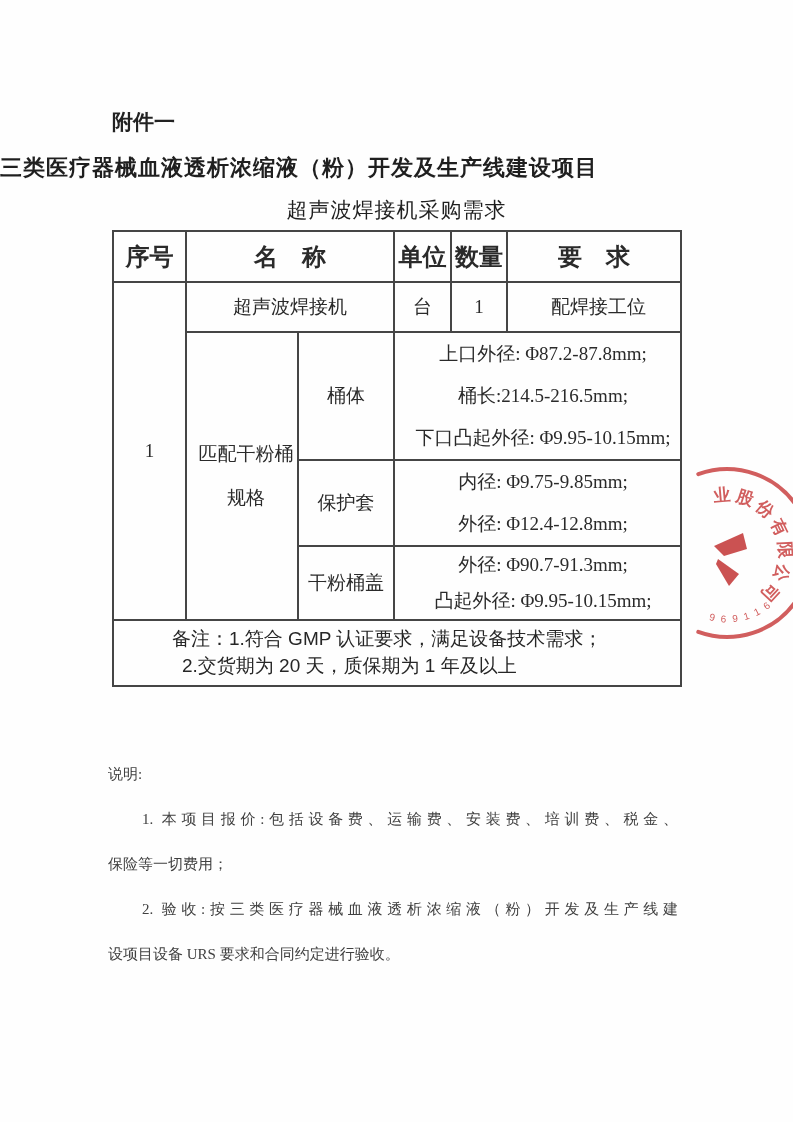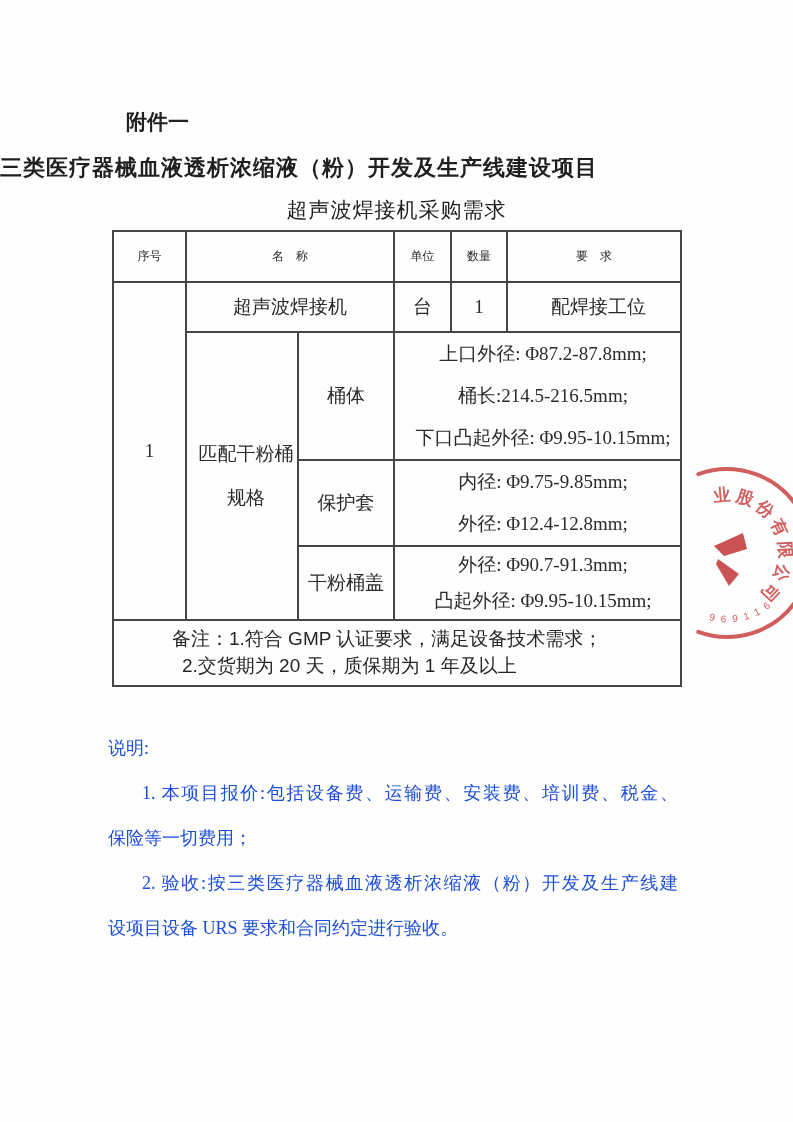--- a/index.html
+++ b/index.html
@@ -17,7 +17,7 @@
     overflow: hidden;
   }
   .attachment {
-    position: absolute; left: 118px; top: 108px;
+    position: absolute; left: 104px; top: 108px;
     font-family: "Liberation Sans", "DejaVu Sans", sans-serif;
     font-size: 21px; font-weight: bold; color: #222; padding-left: 8px;
   }

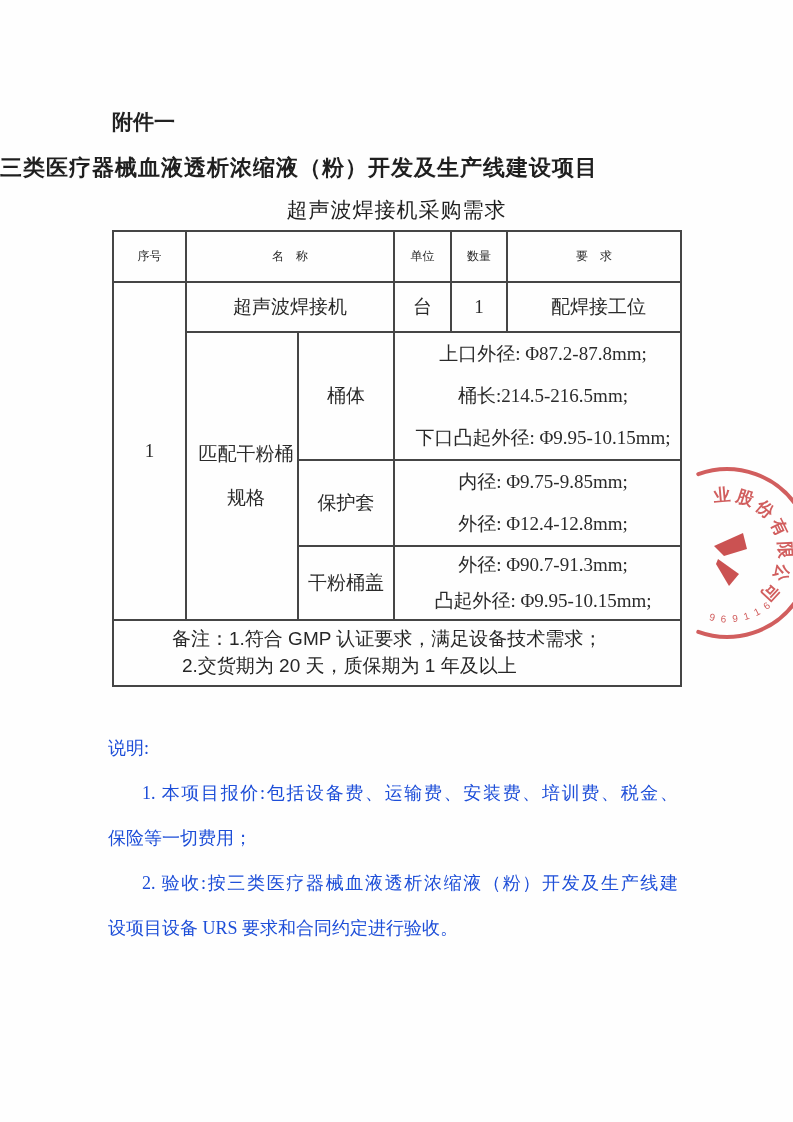--- a/index.html
+++ b/index.html
@@ -41,7 +41,7 @@
     text-align: center; vertical-align: middle;
     overflow: hidden;
   }
-  tr.head td { font-weight: normal; font-size: 12px; height: 51px; }
+  tr.head td { font-weight: bold; font-size: 24px; height: 51px; }
   tr.r-machine td { height: 50px; }
   td.cell-left { text-align: left; padding-left: 9px; }
   td.spec { text-align: left; padding-left: 11px; }

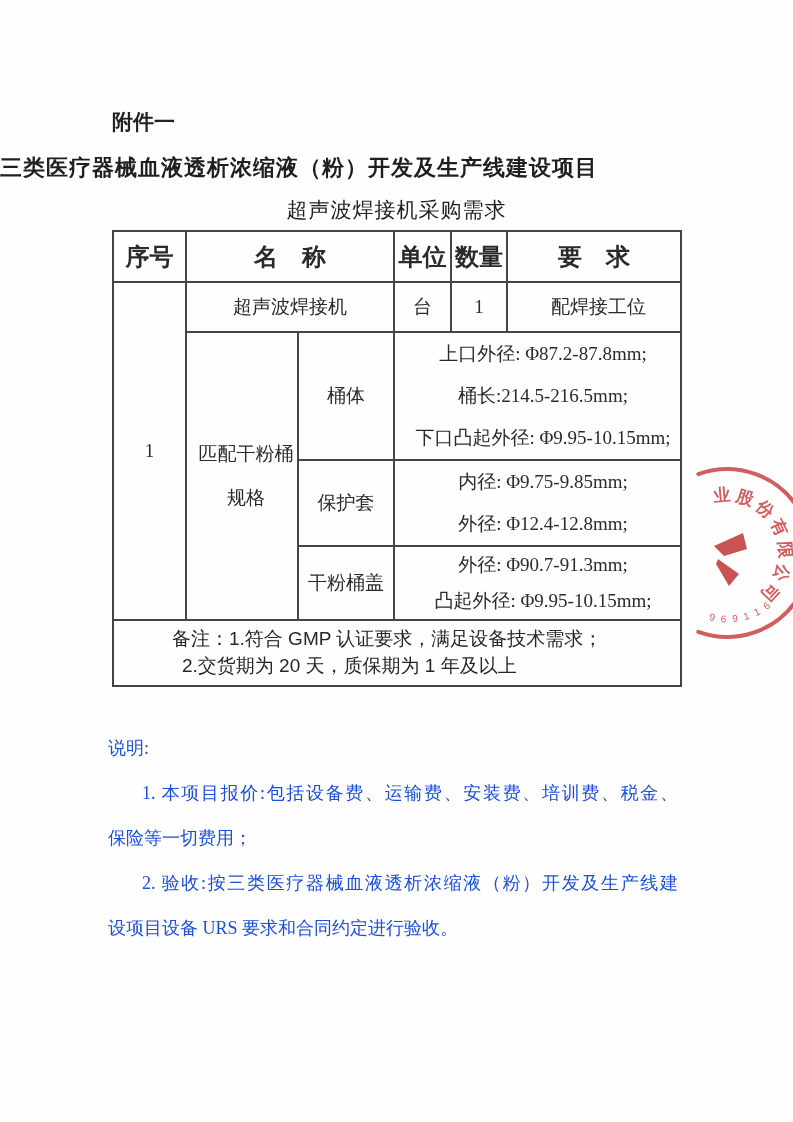--- a/index.html
+++ b/index.html
@@ -60,8 +60,8 @@
   .remark-l1 { line-height: 27px; margin-left: 48px; }
   .remark-l2 { line-height: 27px; padding-left: 58px; }
   .notes {
-    position: absolute; left: 108px; top: 726px; width: 572px;
-    font-size: 18px; color: #1d4ed8;
+    position: absolute; left: 108px; top: 752px; width: 572px;
+    font-size: 15px; color: #404040;
   }
   .notes .nline { line-height: 45px; height: 45px; white-space: nowrap; }
   .notes .stretch {

